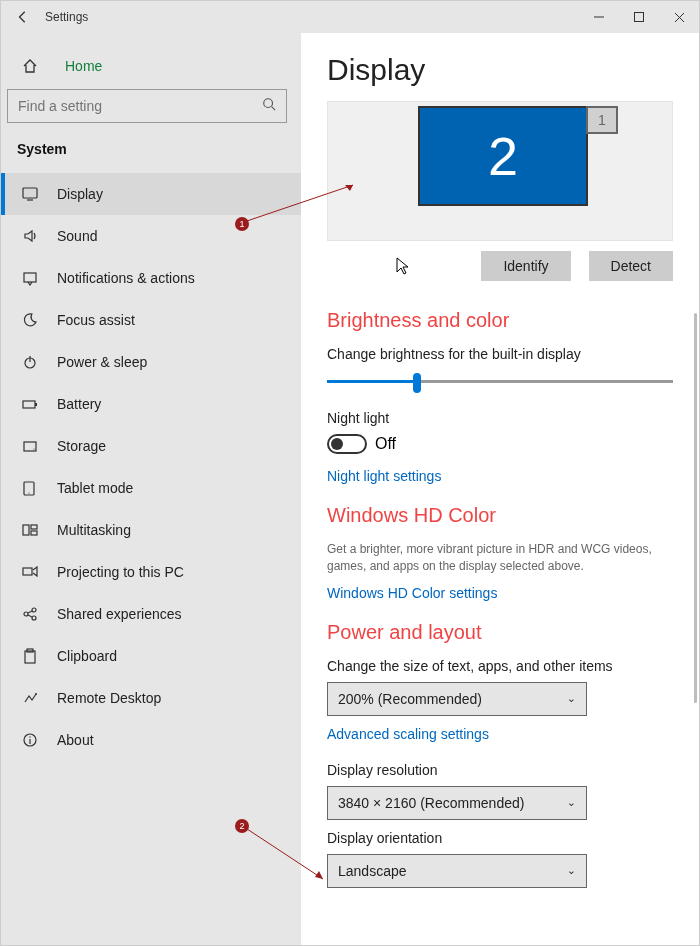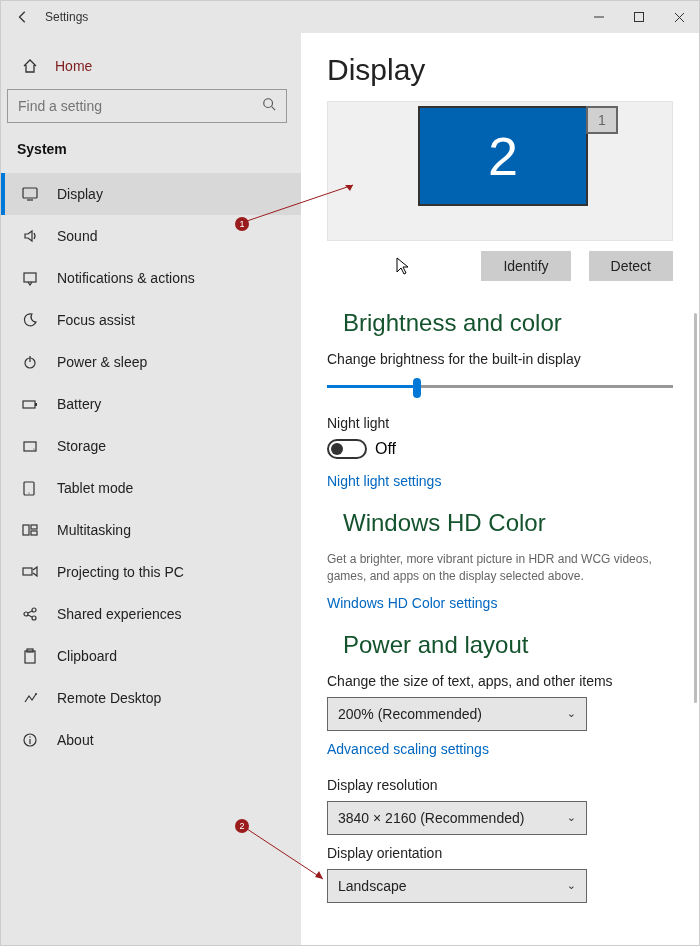--- a/index.html
+++ b/index.html
@@ -12,7 +12,7 @@
 .titlebar-btn { width: 40px; height: 32px; display: flex; align-items: center; justify-content: center; color: #555; font-size: 13px; }
 .body { flex: 1; display: flex; overflow: hidden; }
 .sidebar { width: 300px; background: #e6e6e6; padding: 14px 0; display: flex; flex-direction: column; overflow-y: auto; }
-.home-row { display: flex; align-items: center; padding: 10px 20px; font-size: 14px; color: #7f1d1d; gap: 16px; }
+.home-row { display: flex; align-items: center; padding: 10px 20px; font-size: 14px; color: #15803d; gap: 26px; }
 .search-wrap { padding: 4px 14px 10px 6px; }
 .search { width: 100%; height: 34px; border: 1px solid #999; background: #e6e6e6; display: flex; align-items: center; padding: 0 10px; }
 .search input { flex: 1; border: none; background: transparent; font-size: 14px; outline: none; color: #555; }

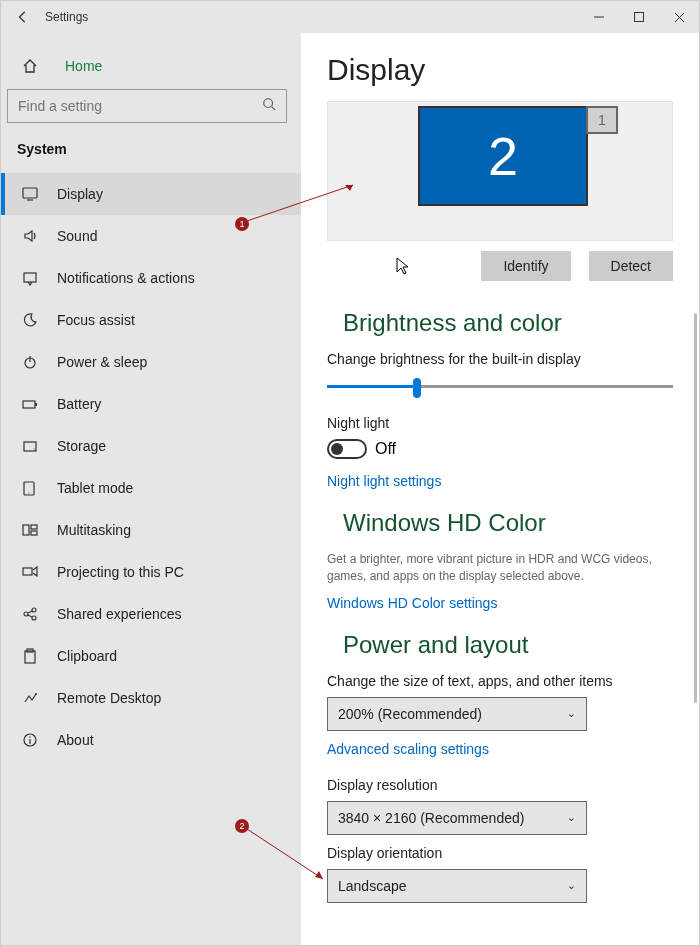--- a/index.html
+++ b/index.html
@@ -29,7 +29,7 @@
 .monitor-secondary { position: absolute; left: 258px; top: 4px; width: 32px; height: 28px; background: #d0d0d0; border: 2px solid #666; display: flex; align-items: center; justify-content: center; font-size: 14px; color: #666; }
 .monitor-btns { display: flex; justify-content: flex-end; gap: 18px; margin-bottom: 28px; }
 .gray-btn { background: #ccc; border: none; padding: 7px 22px; font-size: 14px; color: #222; }
-.section-h { font-size: 24px; font-weight: 400; color: #14532d; margin: 14px 0 14px 16px; }
+.section-h { font-size: 20px; font-weight: 400; color: #ef4444; margin: 14px 0 14px 0; }
 .label-txt { font-size: 14px; color: #222; margin-bottom: 8px; }
 .slider-wrap { height: 24px; position: relative; margin-bottom: 16px; }
 .slider-track { position: absolute; top: 10px; left: 0; right: 0; height: 3px; background: #999; }

